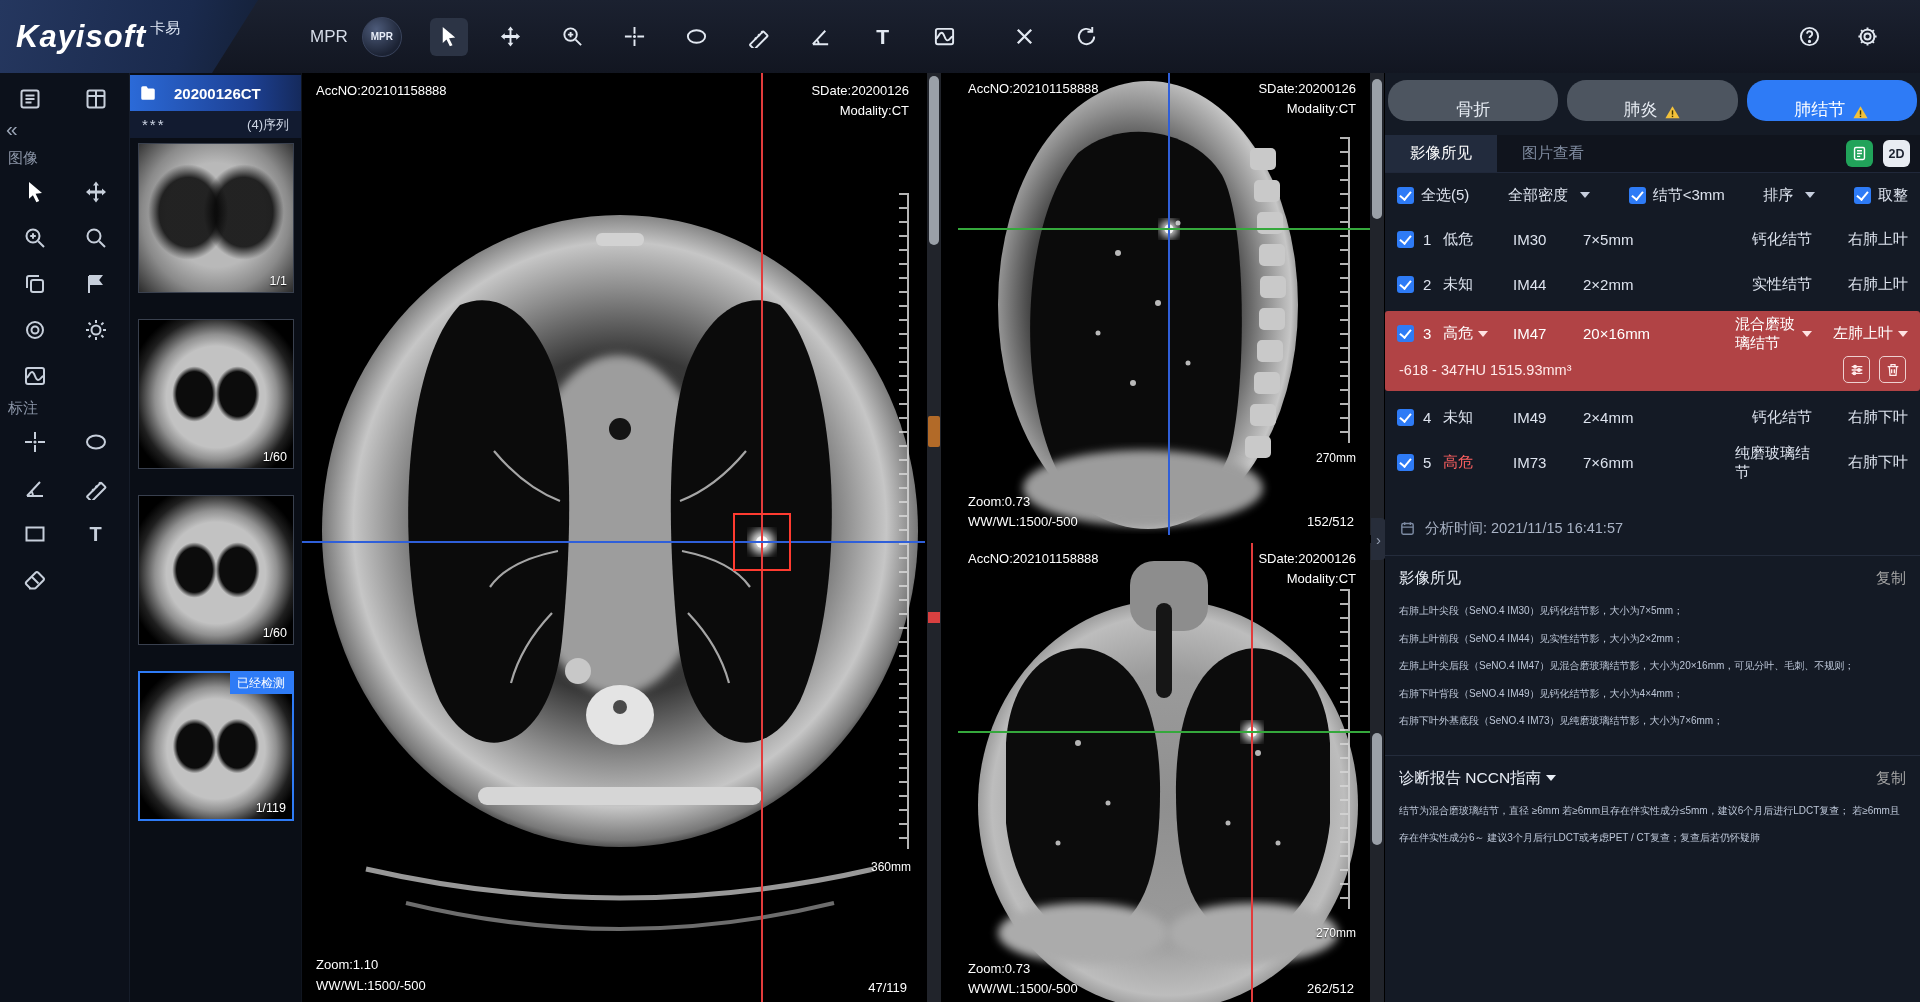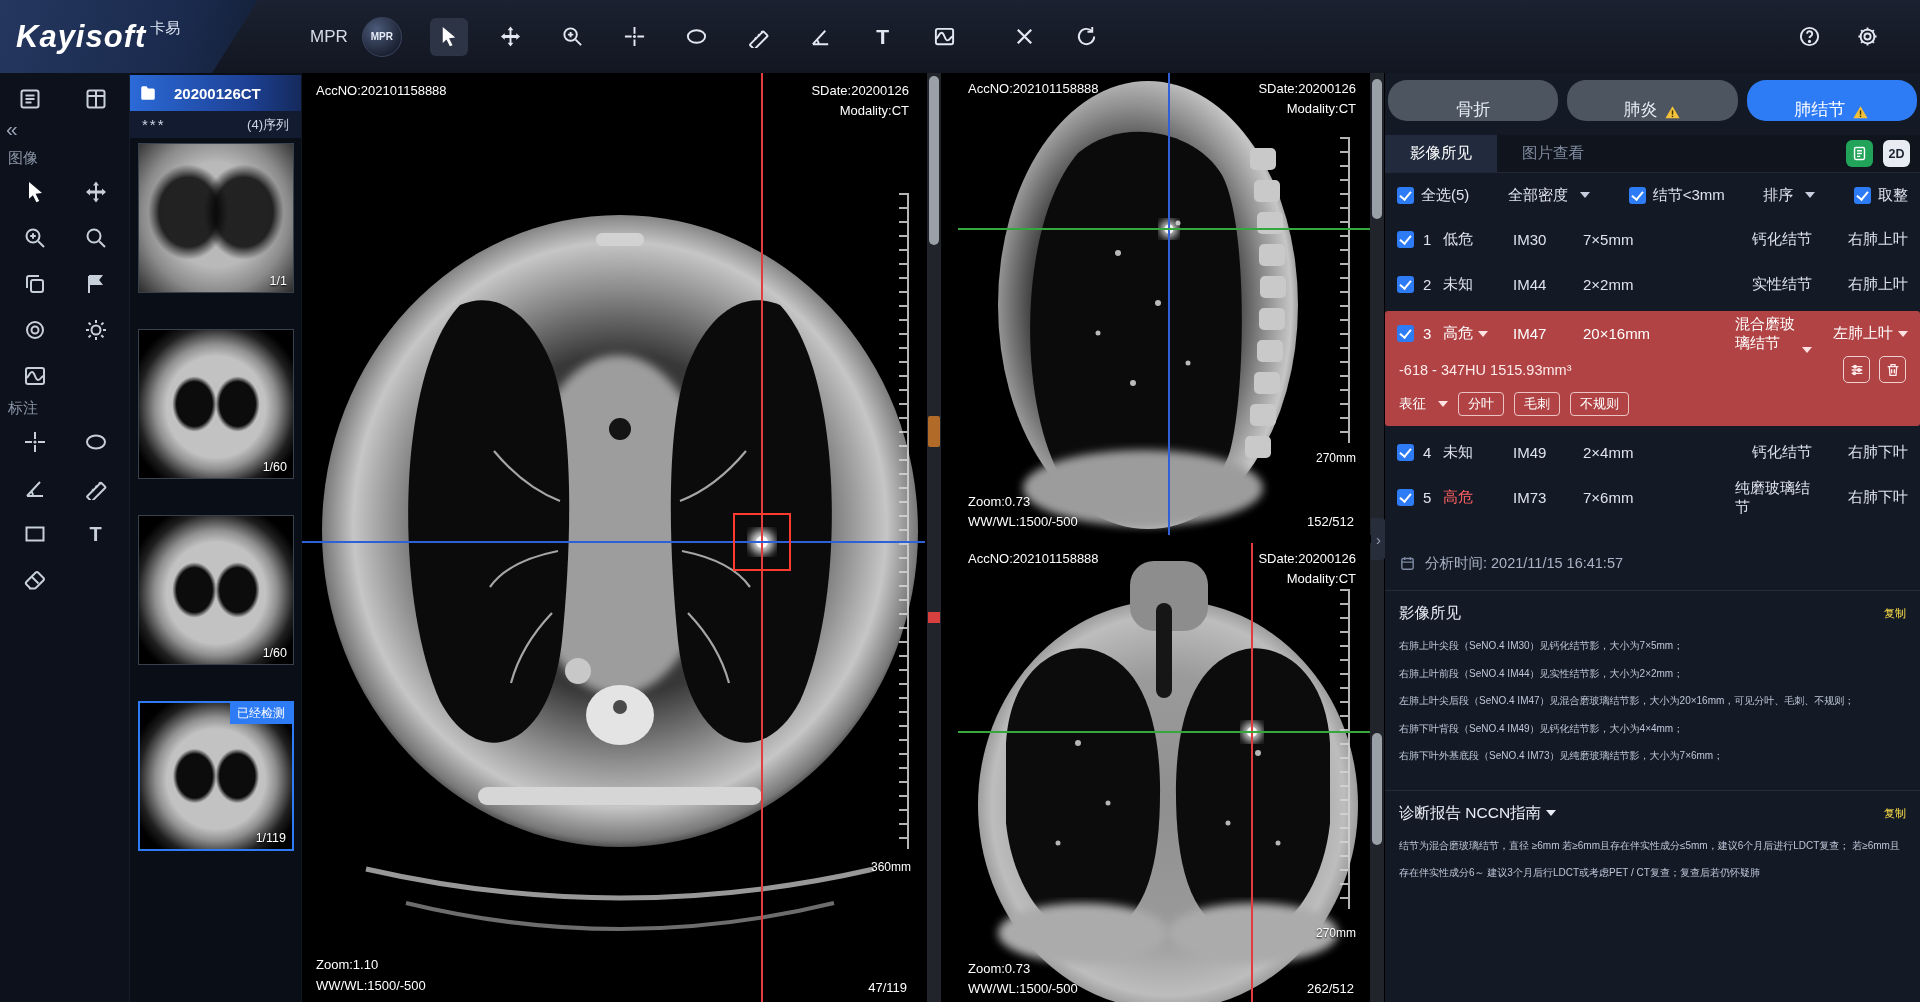--- a/index.html
+++ b/index.html
@@ -129,7 +129,7 @@
 .n-risk { width:70px; display:flex; align-items:center; }
 .n-im { width:70px; display:flex; align-items:center; }
 .n-size { width:104px; }
-.n-type { flex:1; display:flex; justify-content:flex-end; align-items:flex-end;margin-left:48px; }
+.n-type { flex:1; display:flex; justify-content:flex-end; align-items:center;margin-left:48px; }
 .n-loc { width:96px; display:flex; justify-content:flex-end; align-items:center; }
 .risk-red { color:#ff6161; }
 .nsel { background:#b14345; border-radius:3px; margin:4px 0; padding-bottom:8px; color:#fff; }

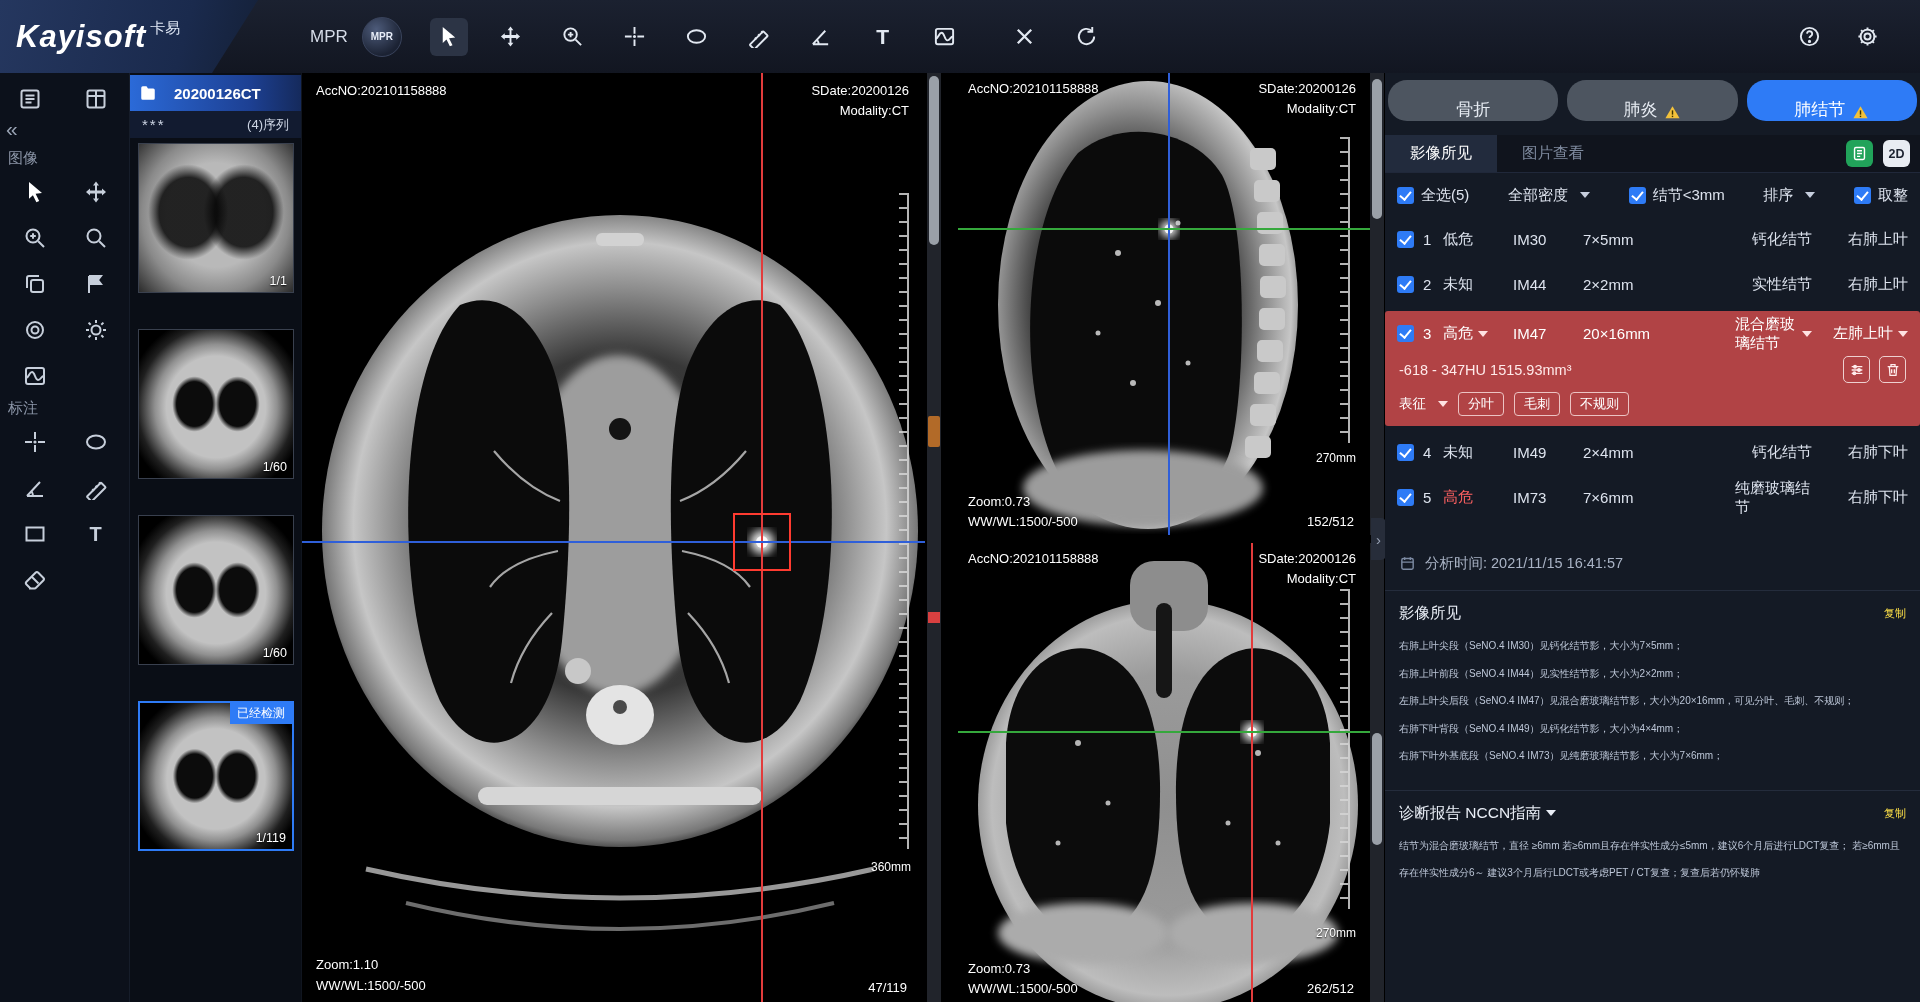--- a/index.html
+++ b/index.html
@@ -59,7 +59,7 @@
 .series-sub .stars { letter-spacing:2px; font-size:15px; }
 .series-sub .count { margin-left:auto; }
 .thumbs { position:absolute; top:70px; left:8px; width:156px; }
-.thumb { position:relative; width:156px; height:150px; margin-bottom:36px;
+.thumb { position:relative; width:156px; height:150px; margin-bottom:26px;
   border:1px solid #39404e; cursor:pointer; }
 .thumb.active { border:2px solid #2e7bf6; }
 .t-label { position:absolute; right:6px; bottom:4px; color:#fff; font-size:12.5px; text-shadow:0 1px 2px #000; }

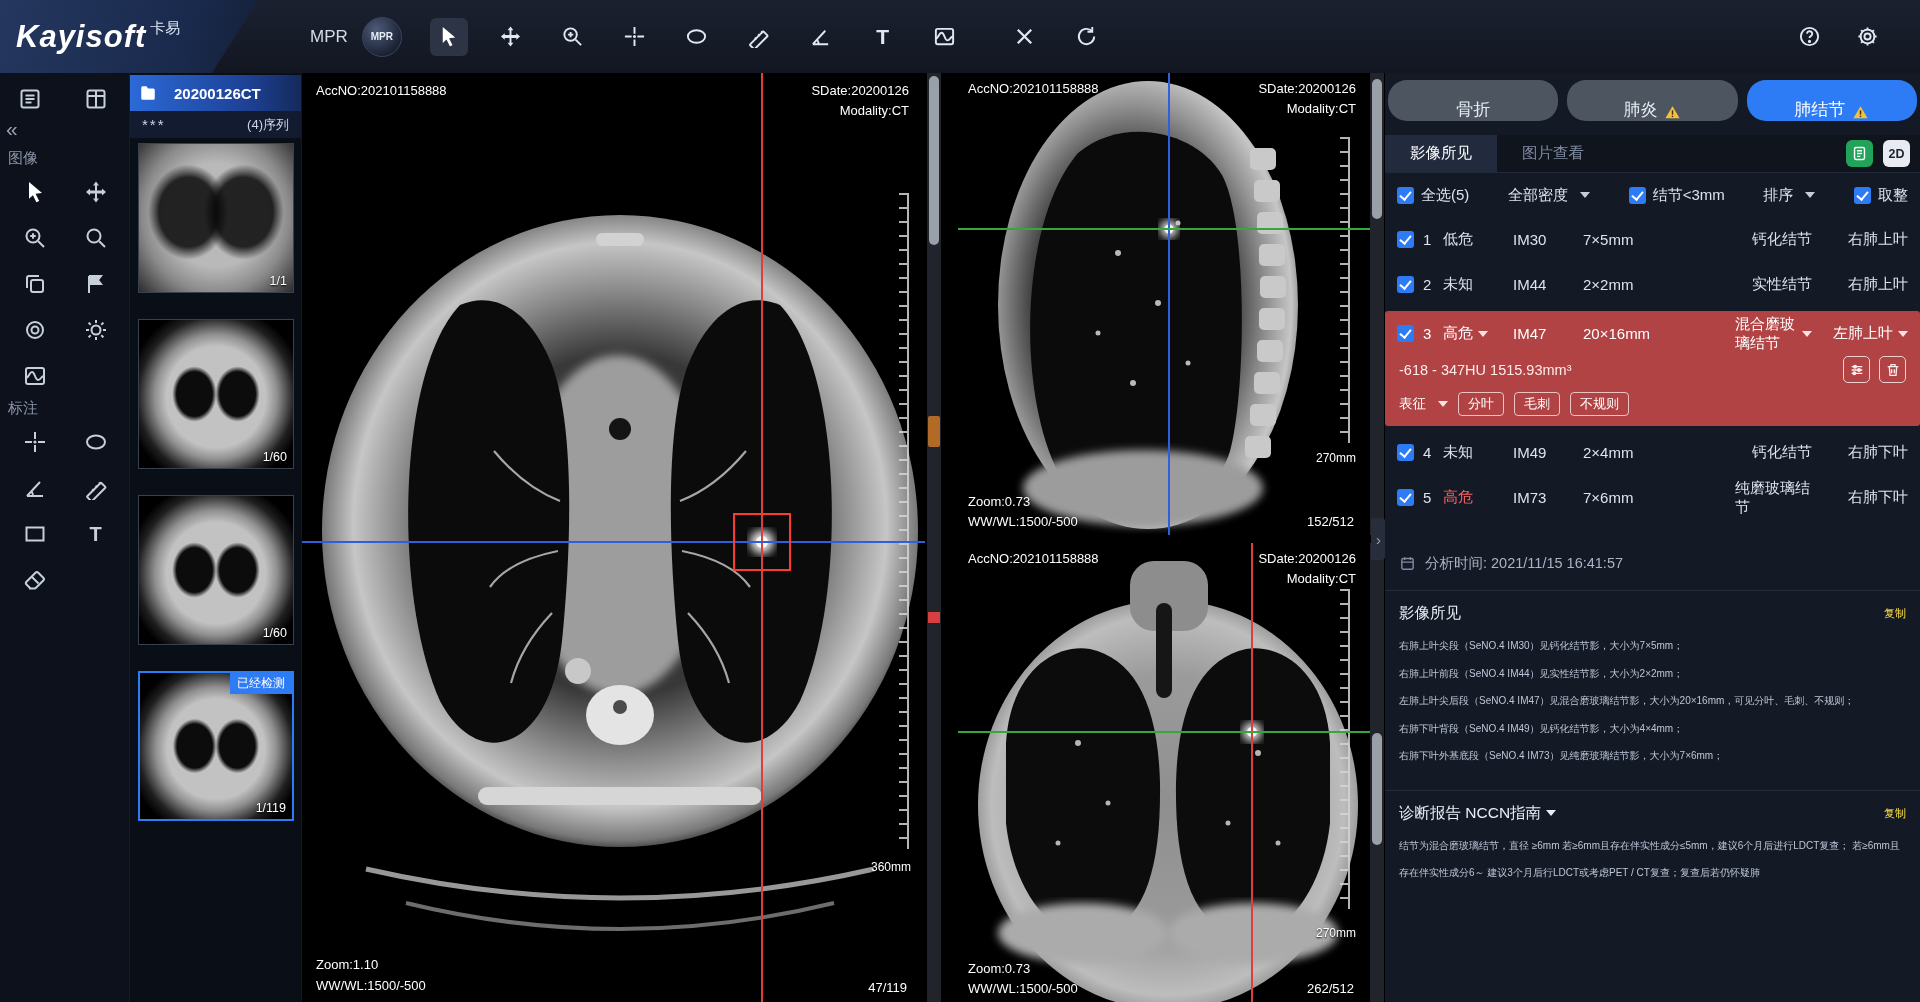--- a/index.html
+++ b/index.html
@@ -767,15 +767,6 @@
             </button>
         </span>
       </div>
-      <div class="sel-feats">
-        <span class="f-item">
-          <span>表征</span>
-          <i class="caret"></i>
-        </span>
-        <span class="chip">分叶</span>
-        <span class="chip">毛刺</span>
-        <span class="chip">不规则</span>
-      </div>
     </div>
 
     <div class="nrow">

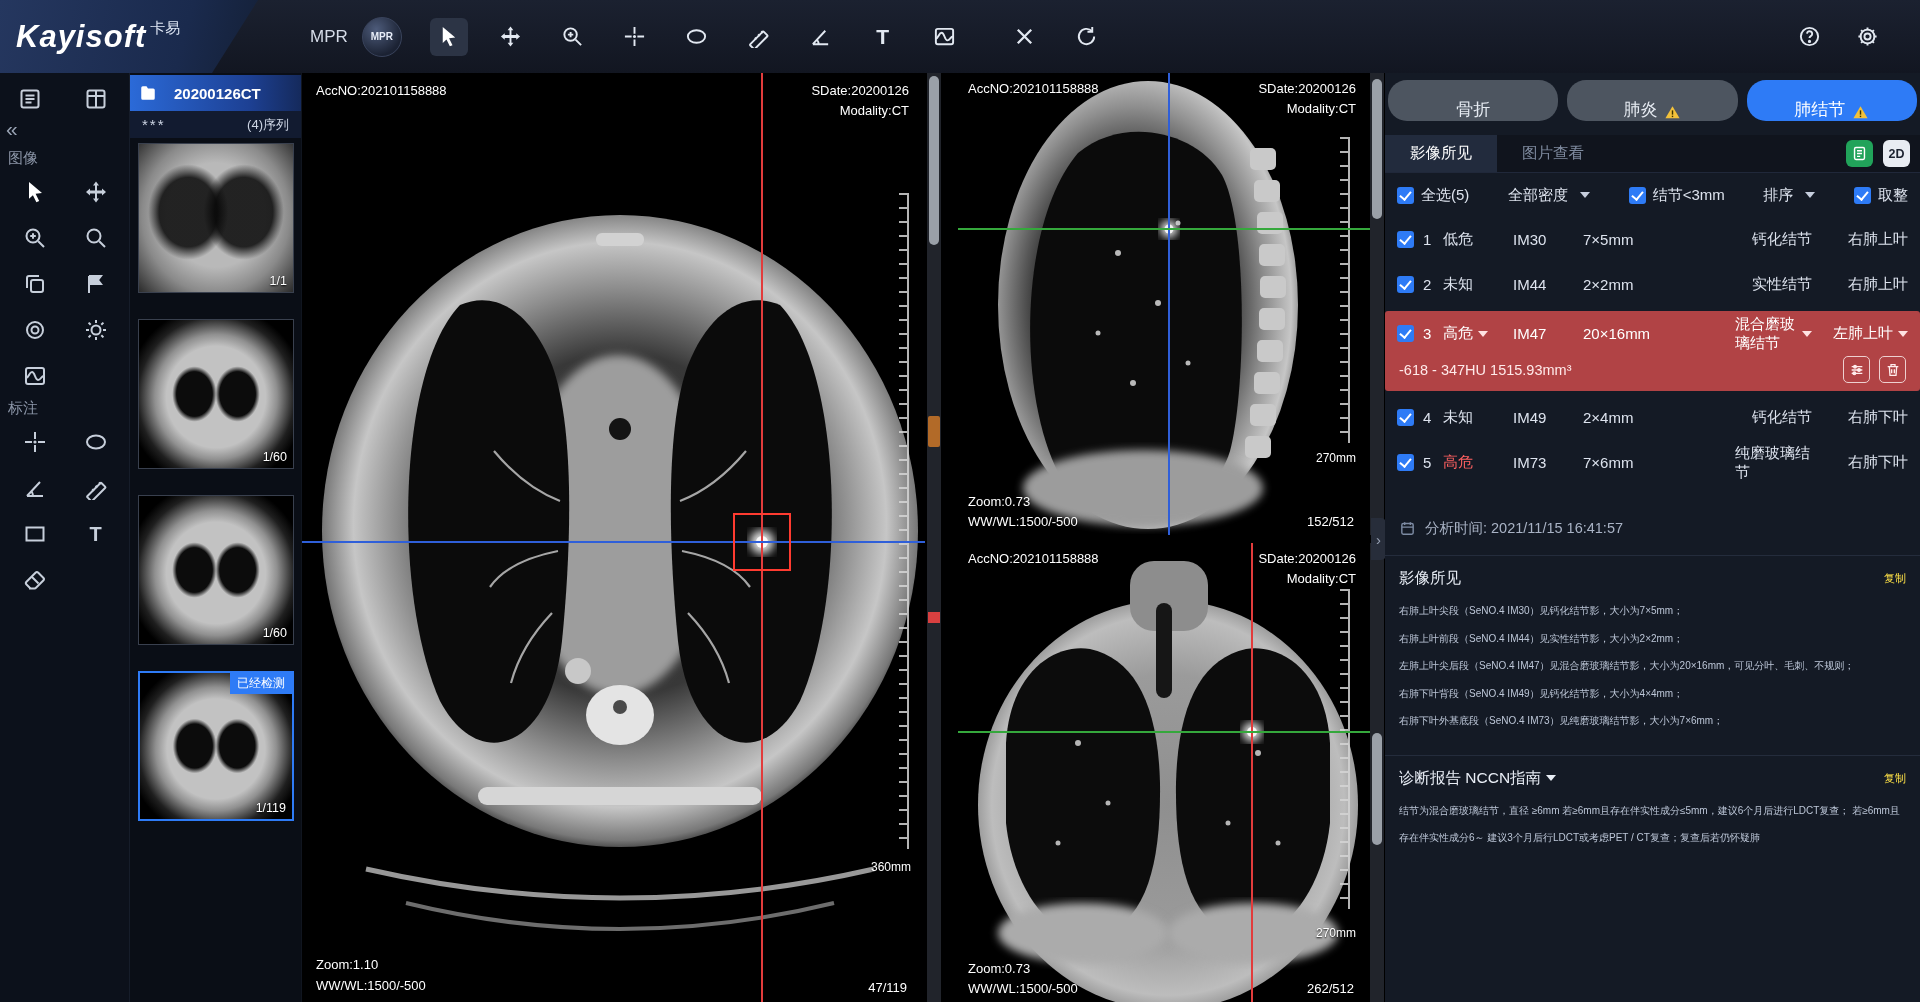--- a/index.html
+++ b/index.html
@@ -149,7 +149,7 @@
 .sec-head { display:flex; align-items:center; padding:12px 14px 4px; }
 .sec-title { font-size:15.5px; color:#e9eef6; display:flex; align-items:center; }
 .sec-title .caret { border-top-color:#e9eef6; }
-.copy-link { margin-left:auto; color:#fde047; font-size:11px; cursor:pointer; background:none; border:none; }
+.copy-link { margin-left:auto; color:#a3a3a3; font-size:15px; cursor:pointer; background:none; border:none; }
 .sec-body { padding:4px 14px 10px; font-size:10px; line-height:27.5px; color:#bdc7d8; white-space:pre-line; }
 .disclaimer { position:absolute; left:0; bottom:3px; width:100%; color:#ffd23e;
   font-size:16.5px; font-weight:bold; white-space:nowrap; overflow:hidden; z-index:6; padding-left:2px; }

